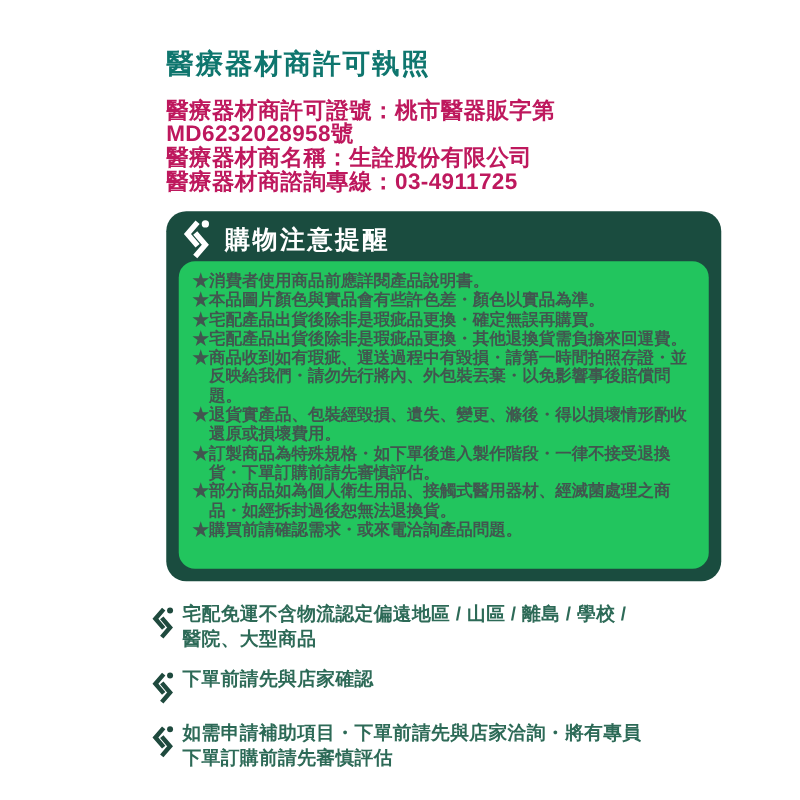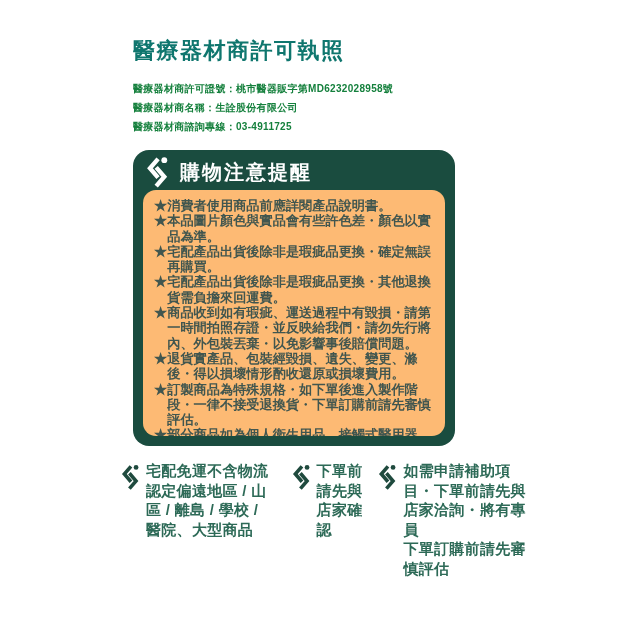--- a/index.html
+++ b/index.html
@@ -24,10 +24,10 @@
   }
   .license { margin: 0 0 0 0; }
   .license-line {
-    font-size: 10px;
+    font-size: 18px;
     line-height: 19px;
     letter-spacing: 0.3px;
-    color: #15803d;
+    color: #be185d;
   }
   .notice-box {
     margin-top: 14px;

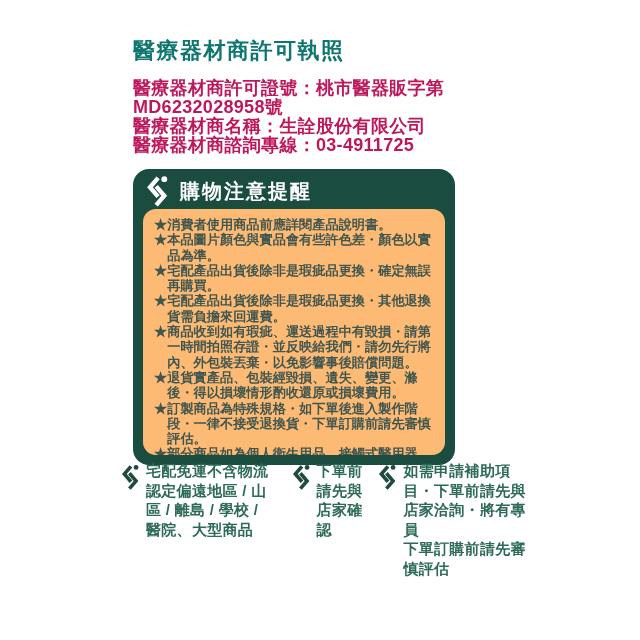--- a/index.html
+++ b/index.html
@@ -31,7 +31,7 @@
   }
   .notice-box {
     margin-top: 14px;
-    width: 322px;
+    width: 444px;
     height: 296px;
     box-sizing: border-box;
     background: #1a4c3f;

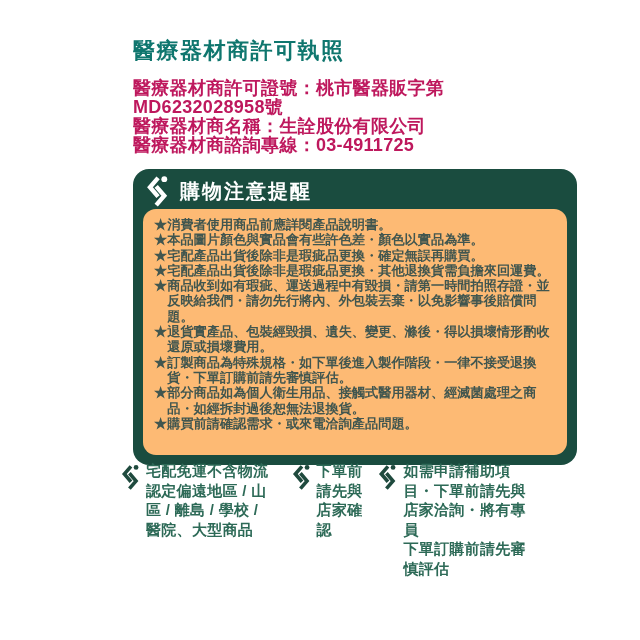--- a/index.html
+++ b/index.html
@@ -52,7 +52,7 @@
   }
   .brand-icon { display: block; }
   .notice-panel {
-    background: #fdba74;
+    background: #22c55e;
     border-radius: 13px;
     height: 246px;
     box-sizing: border-box;

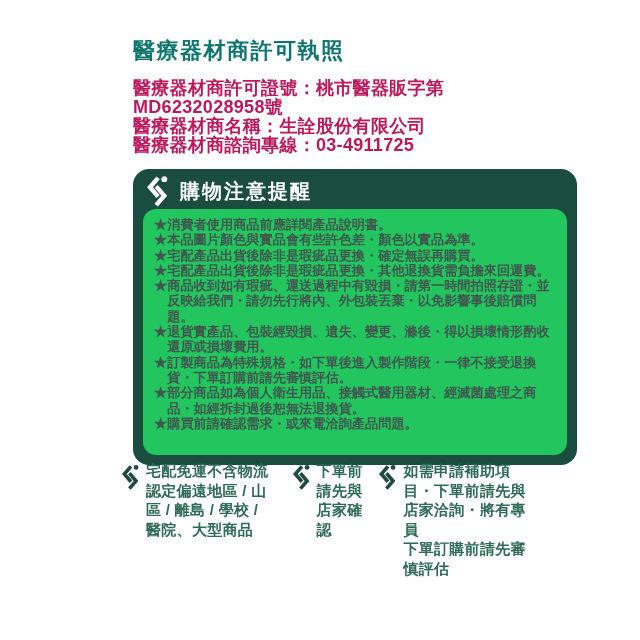--- a/index.html
+++ b/index.html
@@ -73,9 +73,10 @@
   }
   .footnotes {
     position: absolute;
-    left: 121px; top: 461px;
+    left: 121px; top: 482px;
     width: 420px;
     display: flex;
+    flex-direction: column;
     gap: 13px;
   }
   .footnote {

